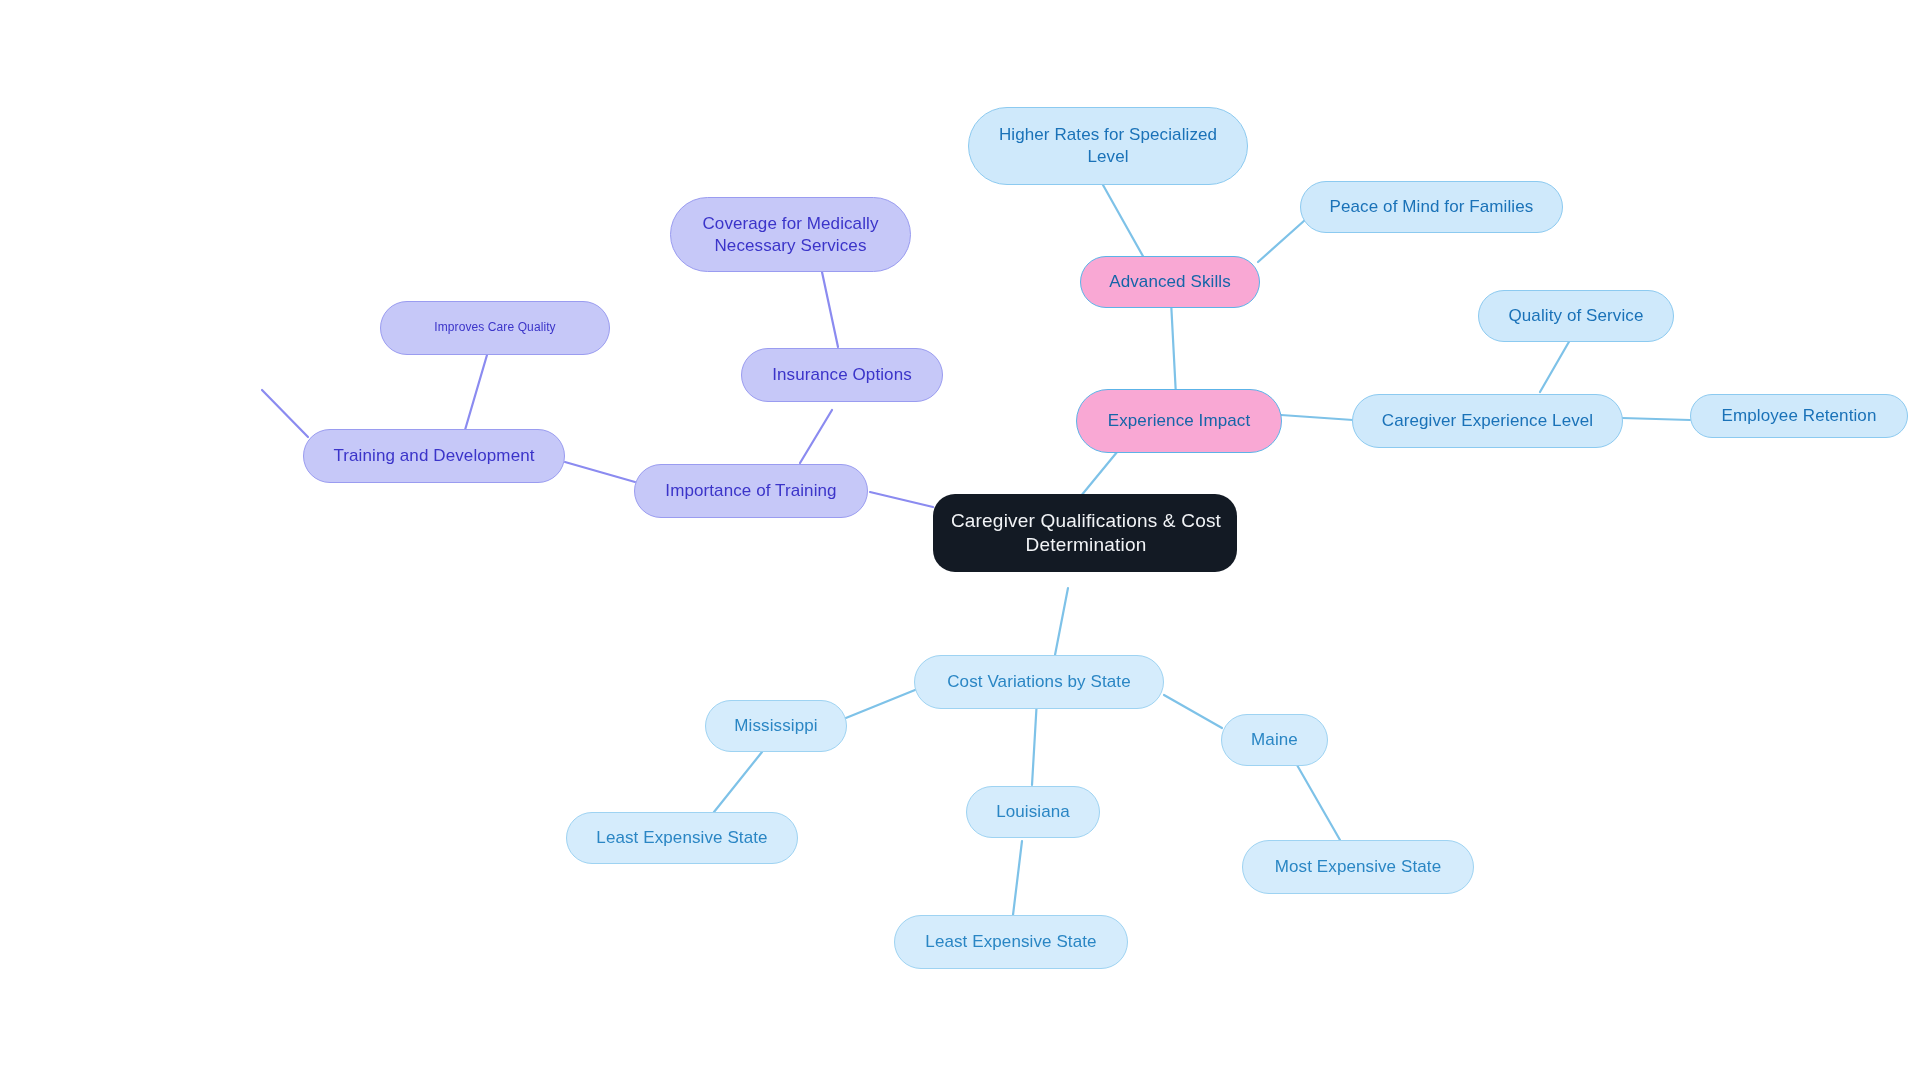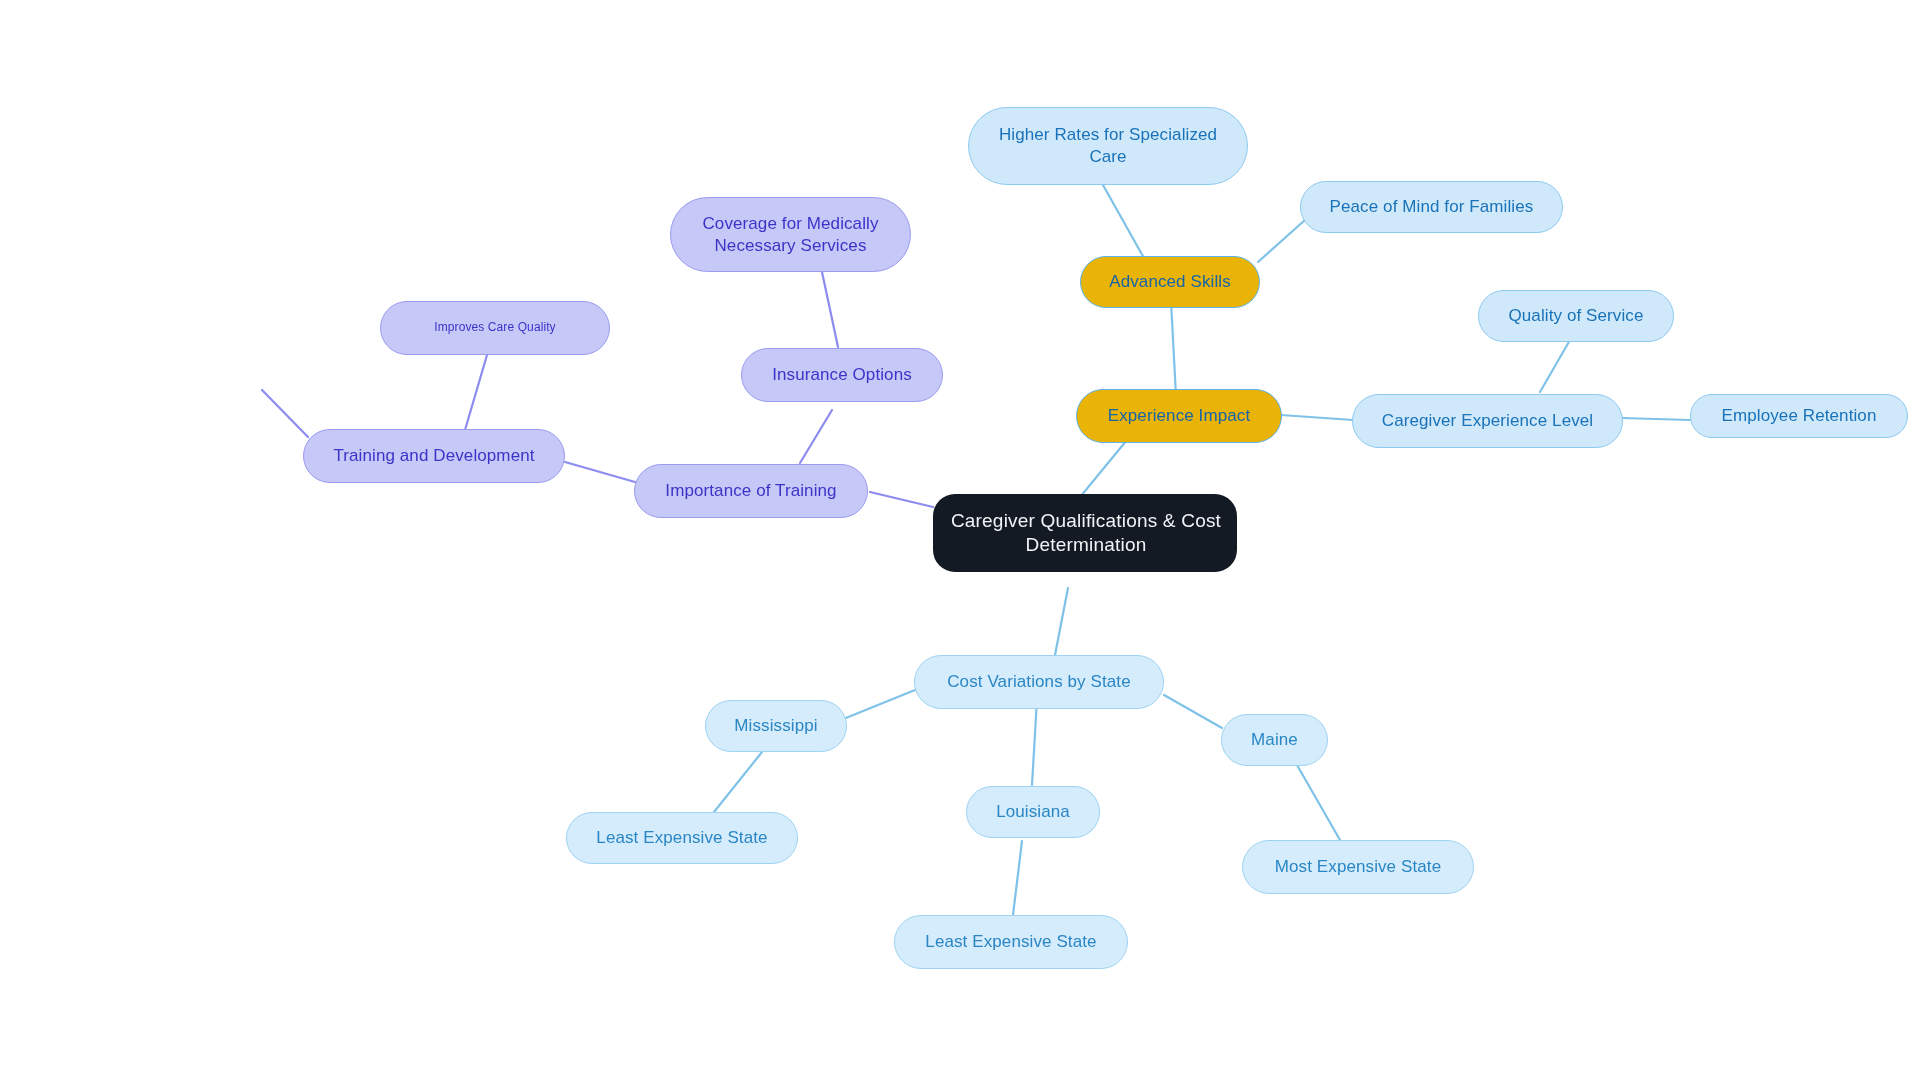--- a/index.html
+++ b/index.html
@@ -126,7 +126,7 @@
   <div class="node blue-mid" style="left:1080px; top:256px; width:180px; height:52px; font-size:17px;">Advanced Skills</div>
 
   <div class="node blue-light" style="left:968px; top:107px; width:280px; height:78px; font-size:17px;">Higher Rates for Specialized
-Care</div>
+Level</div>
 
   <div class="node blue-light" style="left:1300px; top:181px; width:263px; height:52px; font-size:17px;">Peace of Mind for Families</div>
 

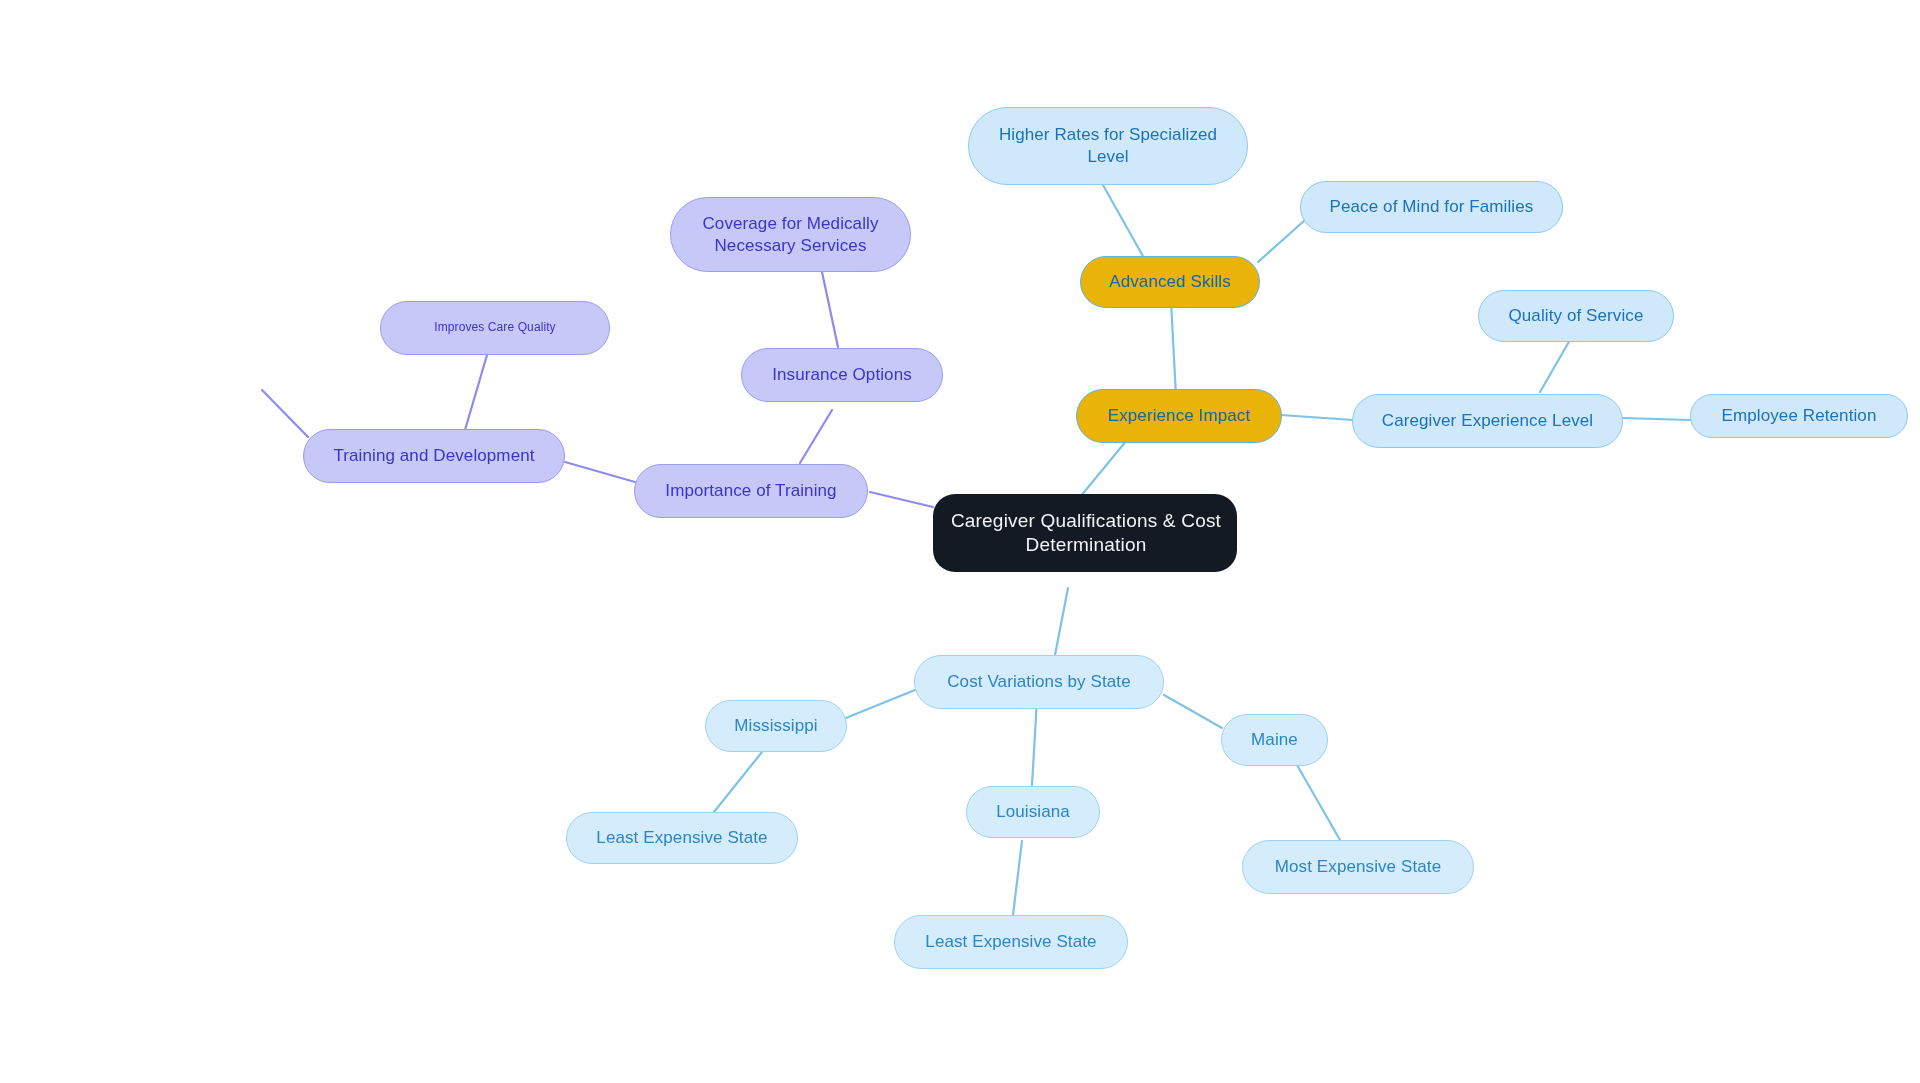--- a/index.html
+++ b/index.html
@@ -44,7 +44,7 @@
     letter-spacing: 0.2px;
   }
   .node.blue-mid {
-    background: #eab308;
+    background: #f9a8d4;
     border-color: #5cb3e8;
     color: #1565a8;
   }

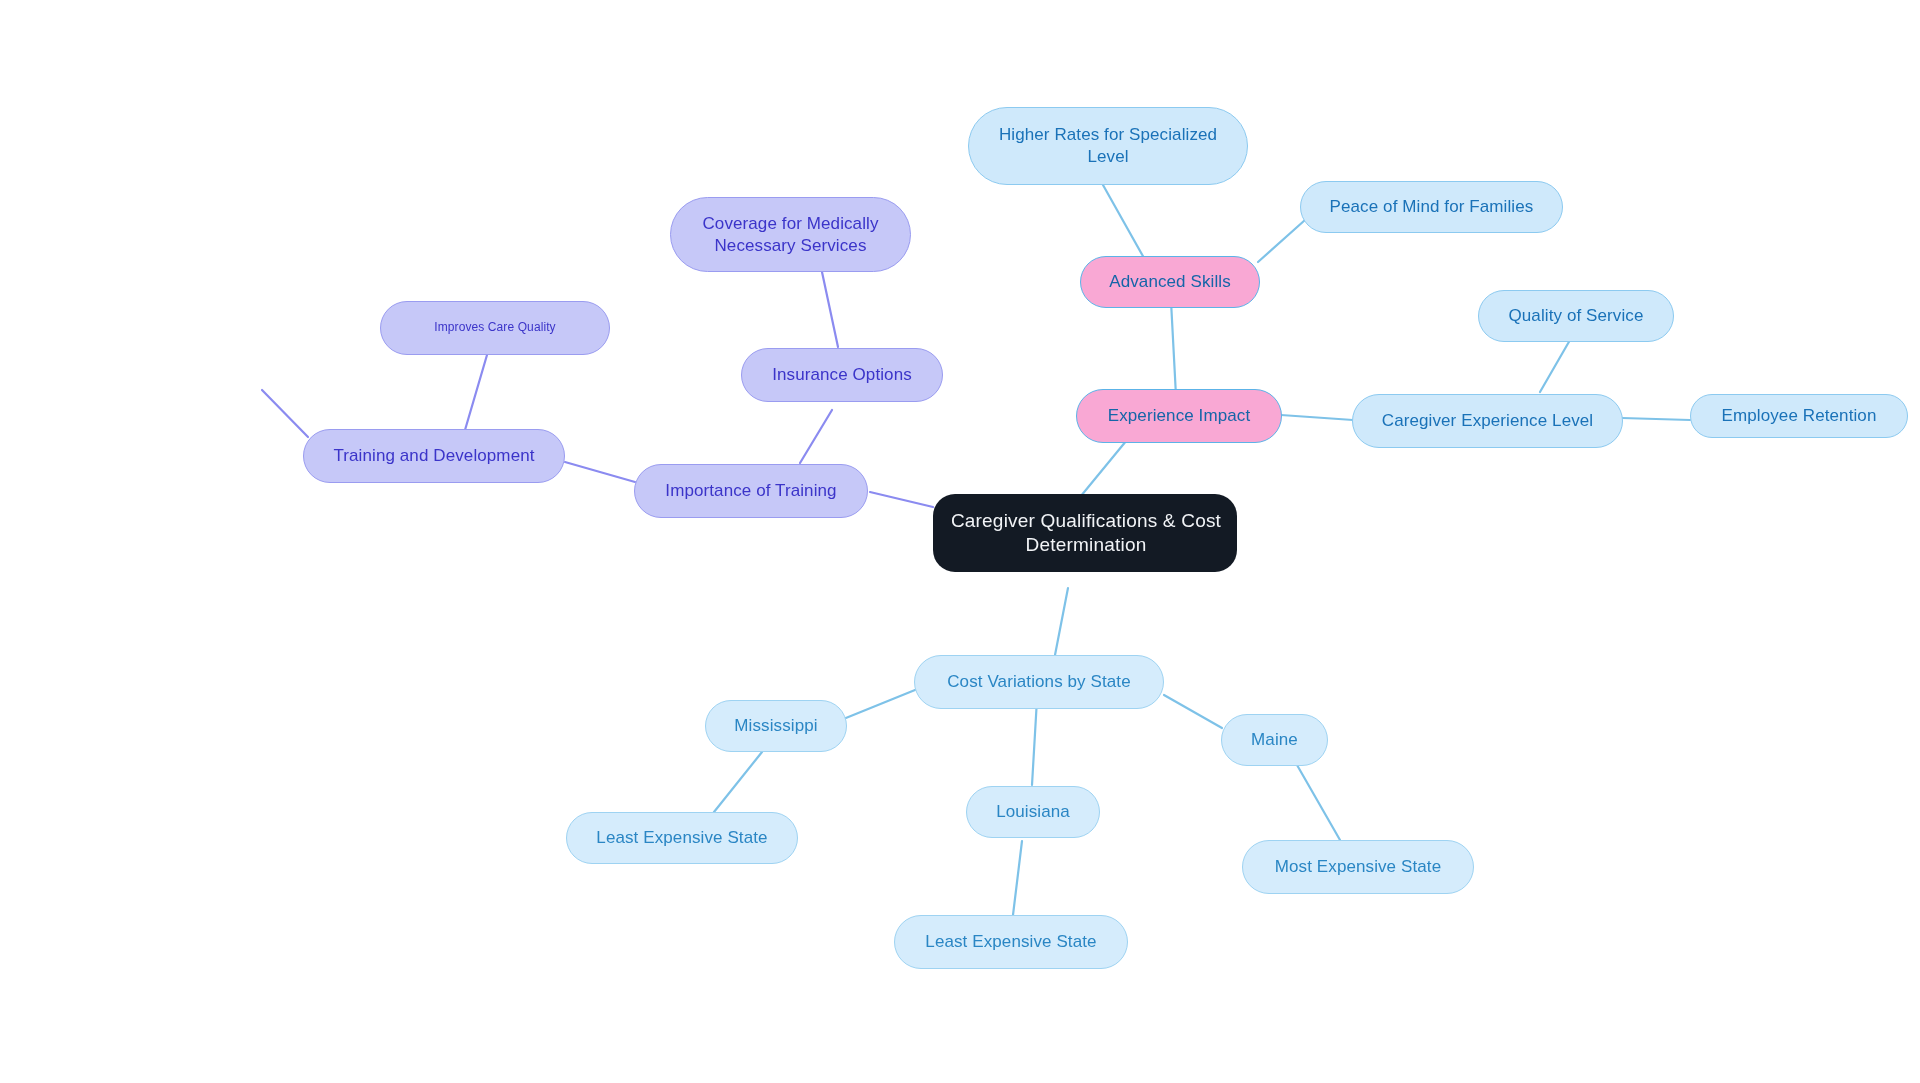--- a/index.html
+++ b/index.html
@@ -121,7 +121,7 @@
   <div class="node dark root" style="left:933px; top:494px; width:304px; height:78px;padding-left:12px;">Caregiver Qualifications &amp; Cost
 Determination</div>
 
-  <div class="node blue-mid" style="left:1076px; top:389px; width:206px; height:54px; font-size:17px;text-align:center;">Experience Impact</div>
+  <div class="node blue-mid" style="left:1076px; top:389px; width:206px; height:64px; font-size:17px;text-align:center;">Experience Impact</div>
 
   <div class="node blue-mid" style="left:1080px; top:256px; width:180px; height:52px; font-size:17px;">Advanced Skills</div>
 

